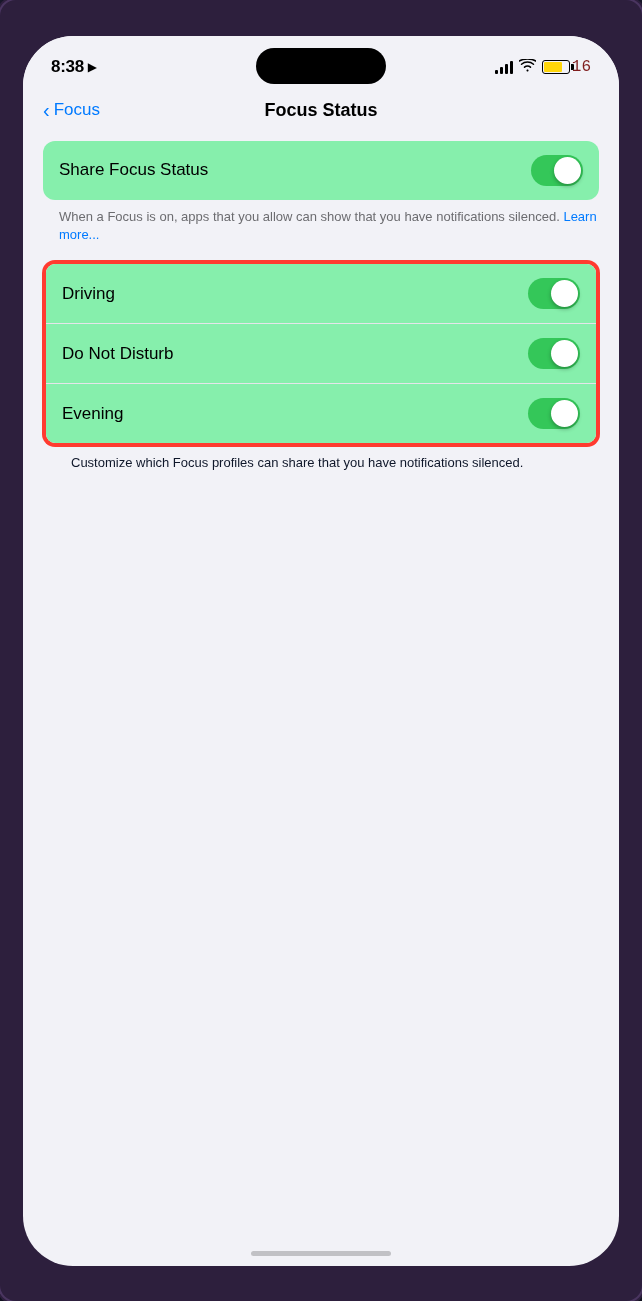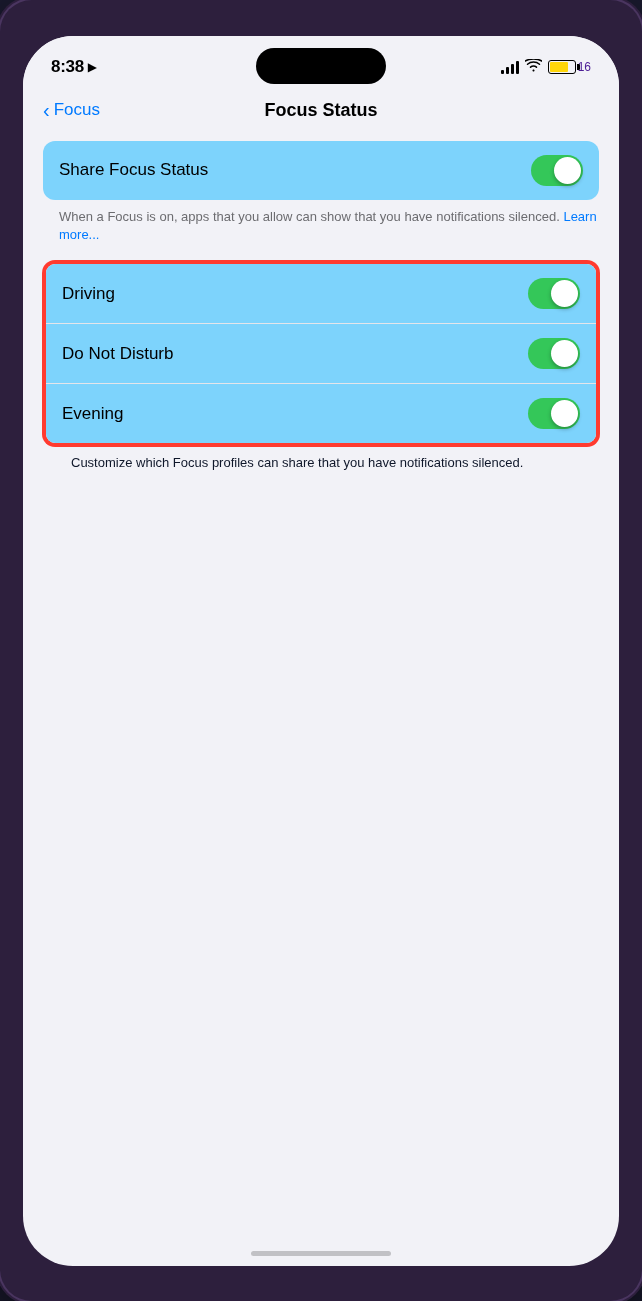--- a/index.html
+++ b/index.html
@@ -17,7 +17,7 @@
       width: 642px;
       height: 1301px;
       background: #2d1f3d;
-      border-radius: 32px;
+      border-radius: 16px;
       position: relative;
       display: flex;
       justify-content: center;

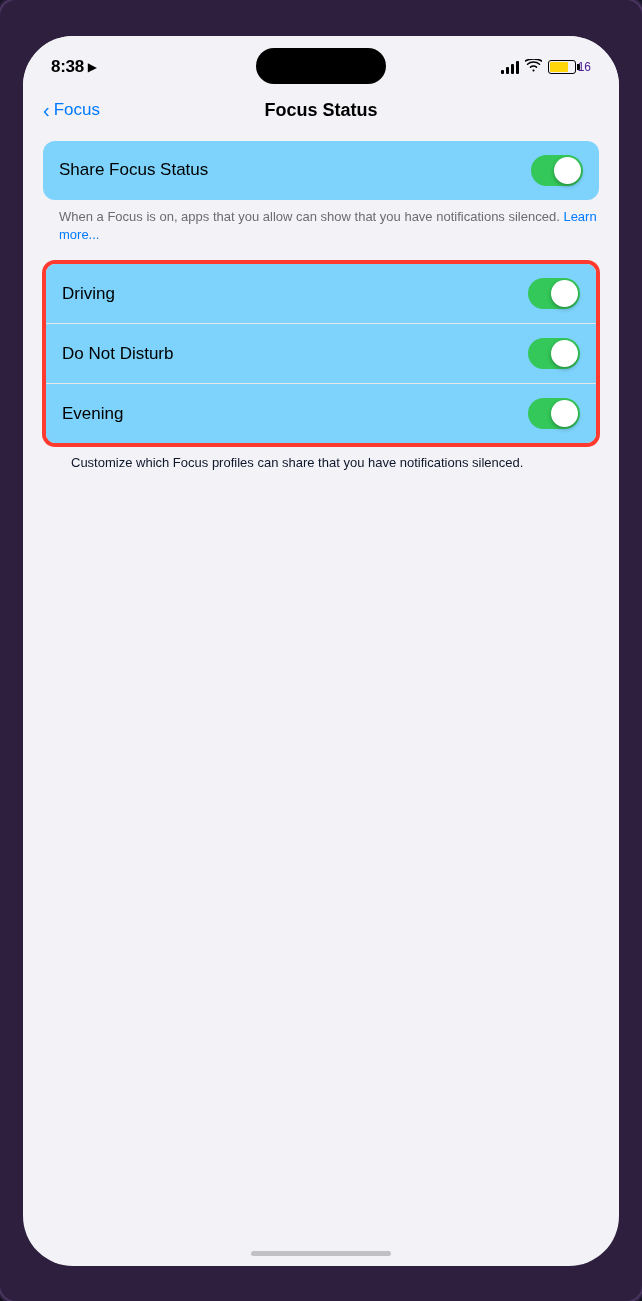--- a/index.html
+++ b/index.html
@@ -307,7 +307,7 @@
           <div class="battery-box">
             <div class="battery-fill"></div>
           </div>
-          <span style="font-size:12px; font-weight:500; color:#4c1d95;">16</span>
+          <span style="font-size:16px; font-weight:500; color:#7f1d1d;font-family:Liberation Mono, monospace;">16</span>
         </div>
       </div>
     </div>

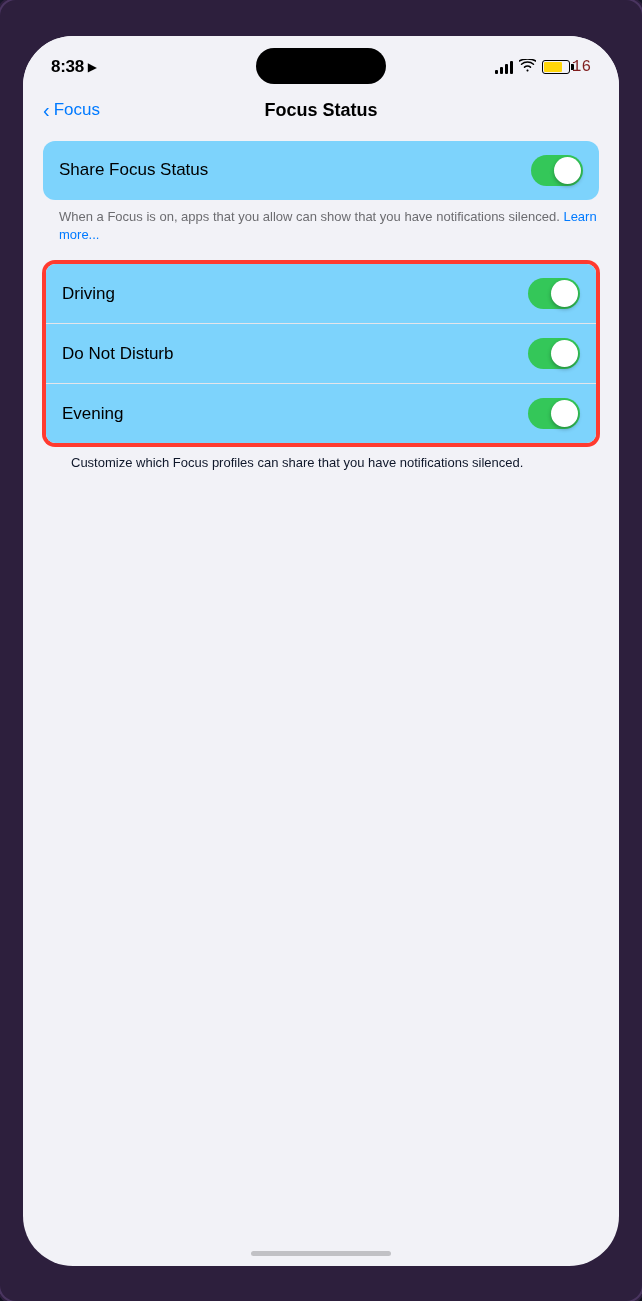--- a/index.html
+++ b/index.html
@@ -177,7 +177,7 @@
       align-items: center;
       justify-content: space-between;
       padding: 14px 16px;
-      background: #7dd3fc;
+      background: #86efac;
     }
 
     .toggle-row + .toggle-row {

